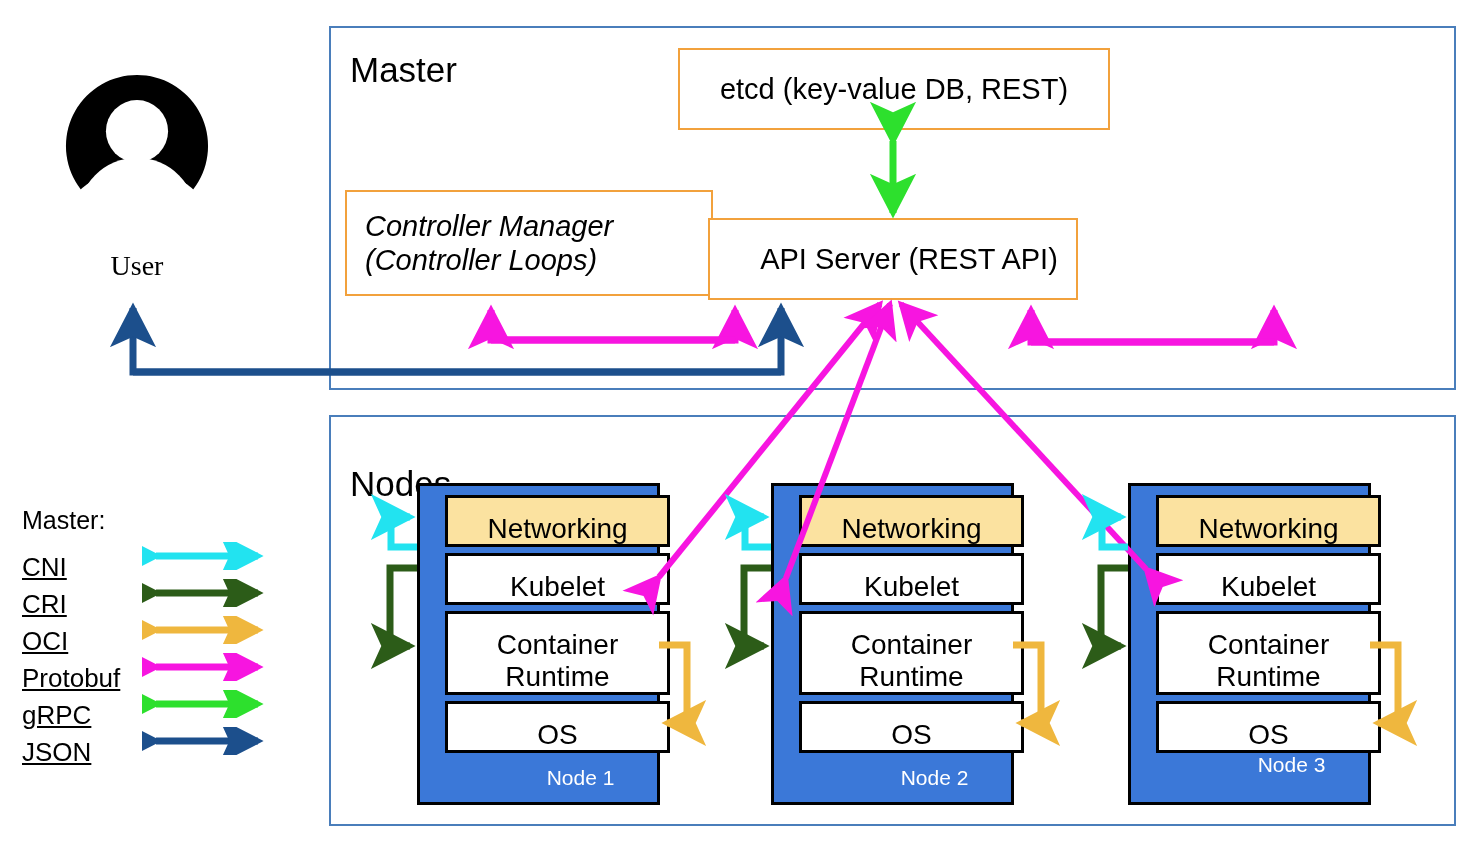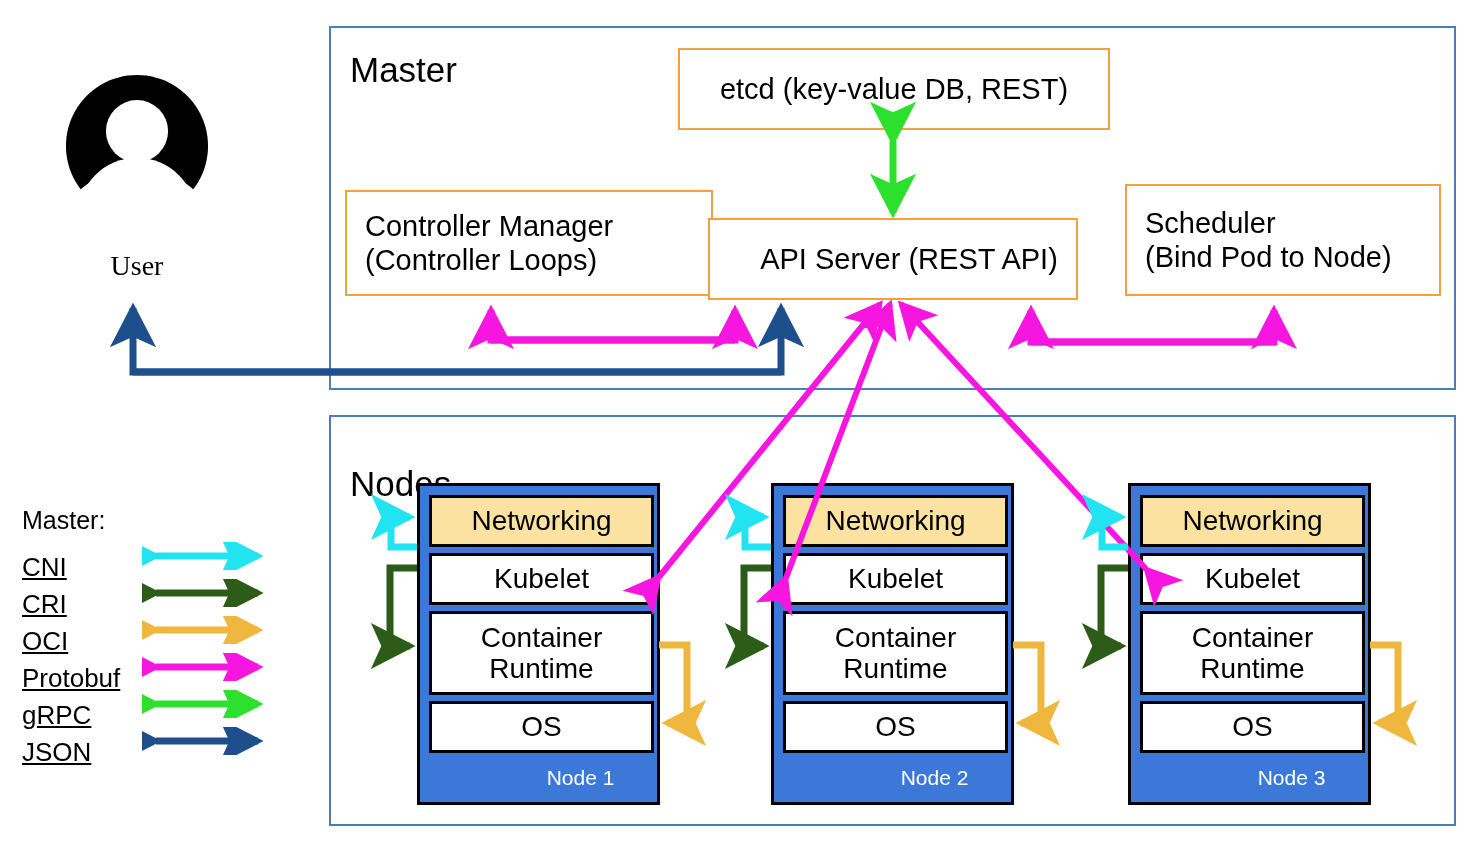--- a/index.html
+++ b/index.html
@@ -268,7 +268,7 @@
     <span class="label">etcd (key-value DB, REST)</span>
   </div>
 
-  <div class="master-box left-align" style="left:345px; top:190px; width:368px; height:106px;">
+  <div class="master-box left-align" style="left:345px; top:190px; width:368px; height:106px;font-style:italic;">
     <span class="label">Controller Manager
 (Controller Loops)</span>
   </div>

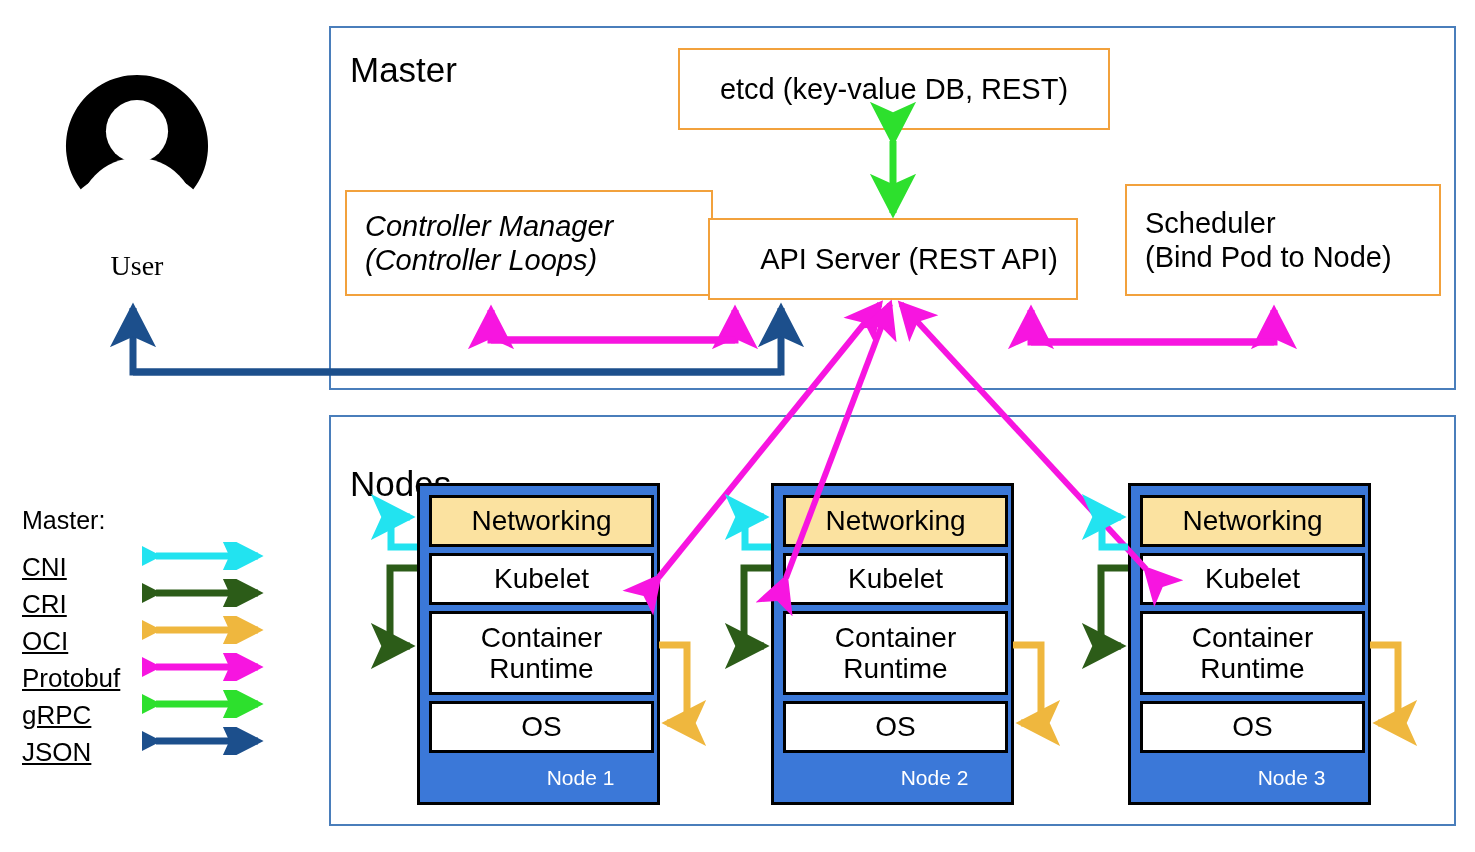--- a/index.html
+++ b/index.html
@@ -277,10 +277,6 @@
     <span class="label">API Server (REST API)</span>
   </div>
 
-  <div class="master-box left-align" style="left:1125px; top:184px; width:316px; height:112px;">
-    <span class="label">Scheduler
-(Bind Pod to Node)</span>
-  </div>
 
   <div class="group-box" style="left:329px; top:415px; width:1127px; height:411px;"></div>
   <div class="group-title" style="left:350px; top:442px;margin-top:24px;">Nodes</div>

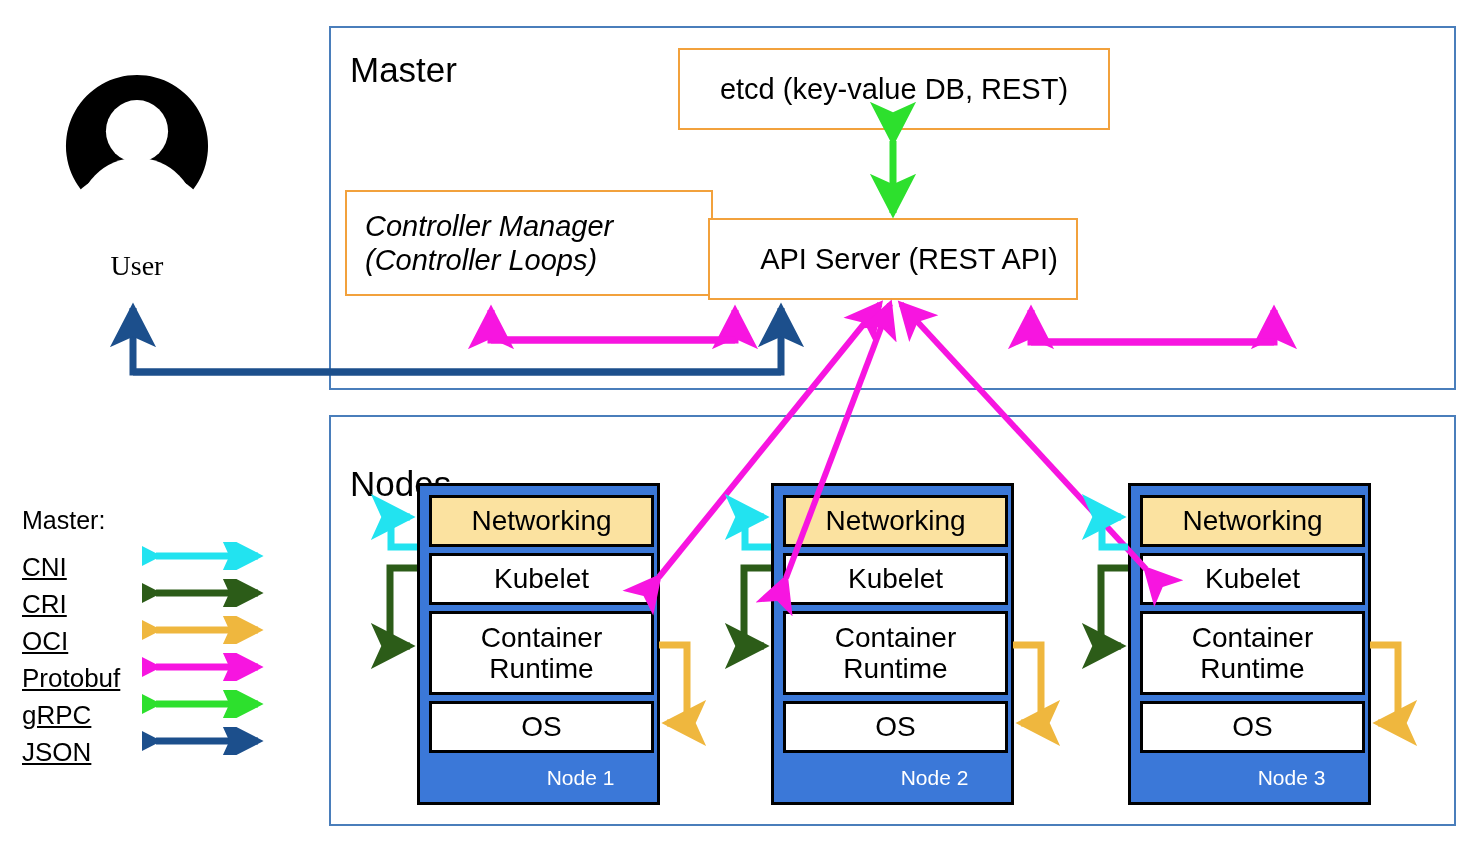--- a/index.html
+++ b/index.html
@@ -81,9 +81,10 @@
     background: #ffffff;
     box-sizing: border-box;
     display: flex;
-    align-items: center;
+    align-items: flex-end;
     justify-content: center;
     text-align: center;
+    margin-left: 16px;
   }
   .node-layer .layer-label {
     font-size: 28px;

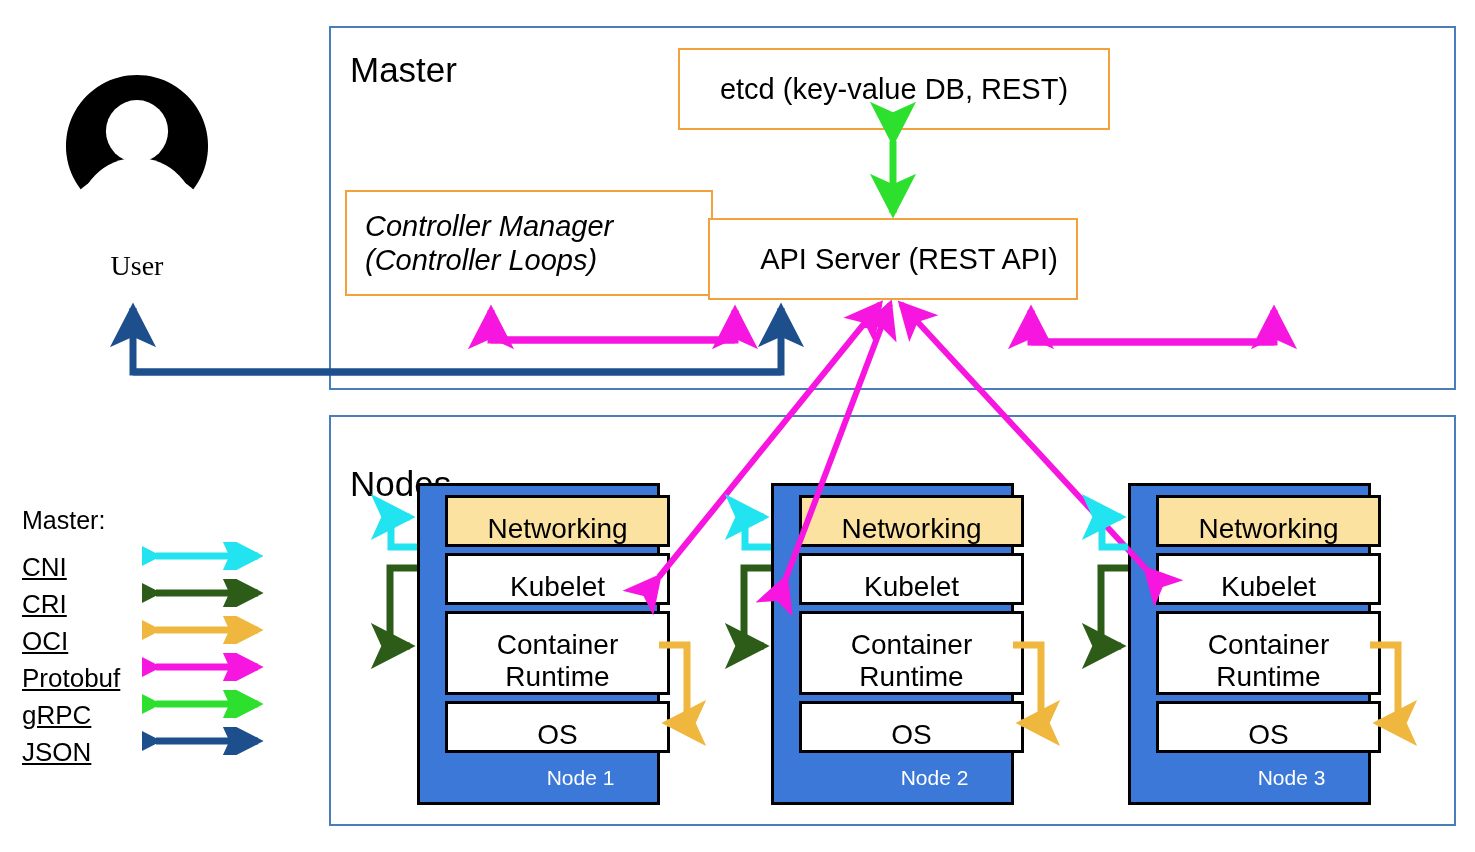--- a/index.html
+++ b/index.html
@@ -330,7 +330,7 @@
     <div class="node-layer" style="left:9px; top:215px; width:225px; height:52px;">
       <span class="layer-label">OS</span>
     </div>
-    <div class="node-name" style="top:281px;">Node 3</div>
+    <div class="node-name" style="top:268px;">Node 3</div>
   </div>
 
   <div class="legend" style="left:0px; top:508px; width:280px; height:240px;">

